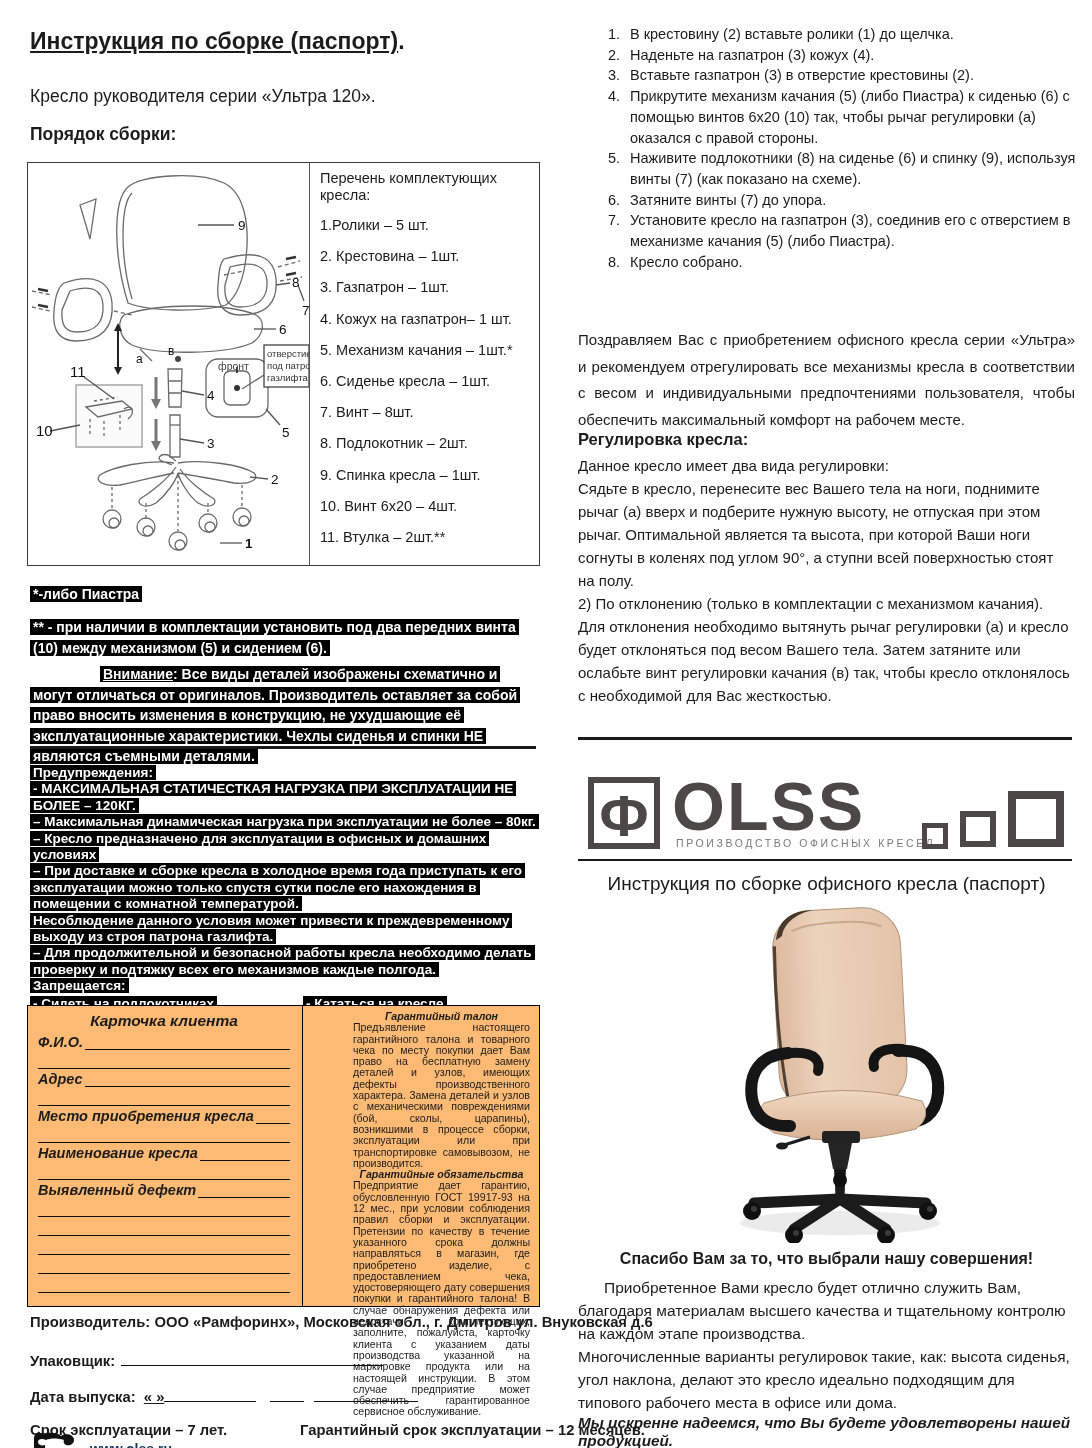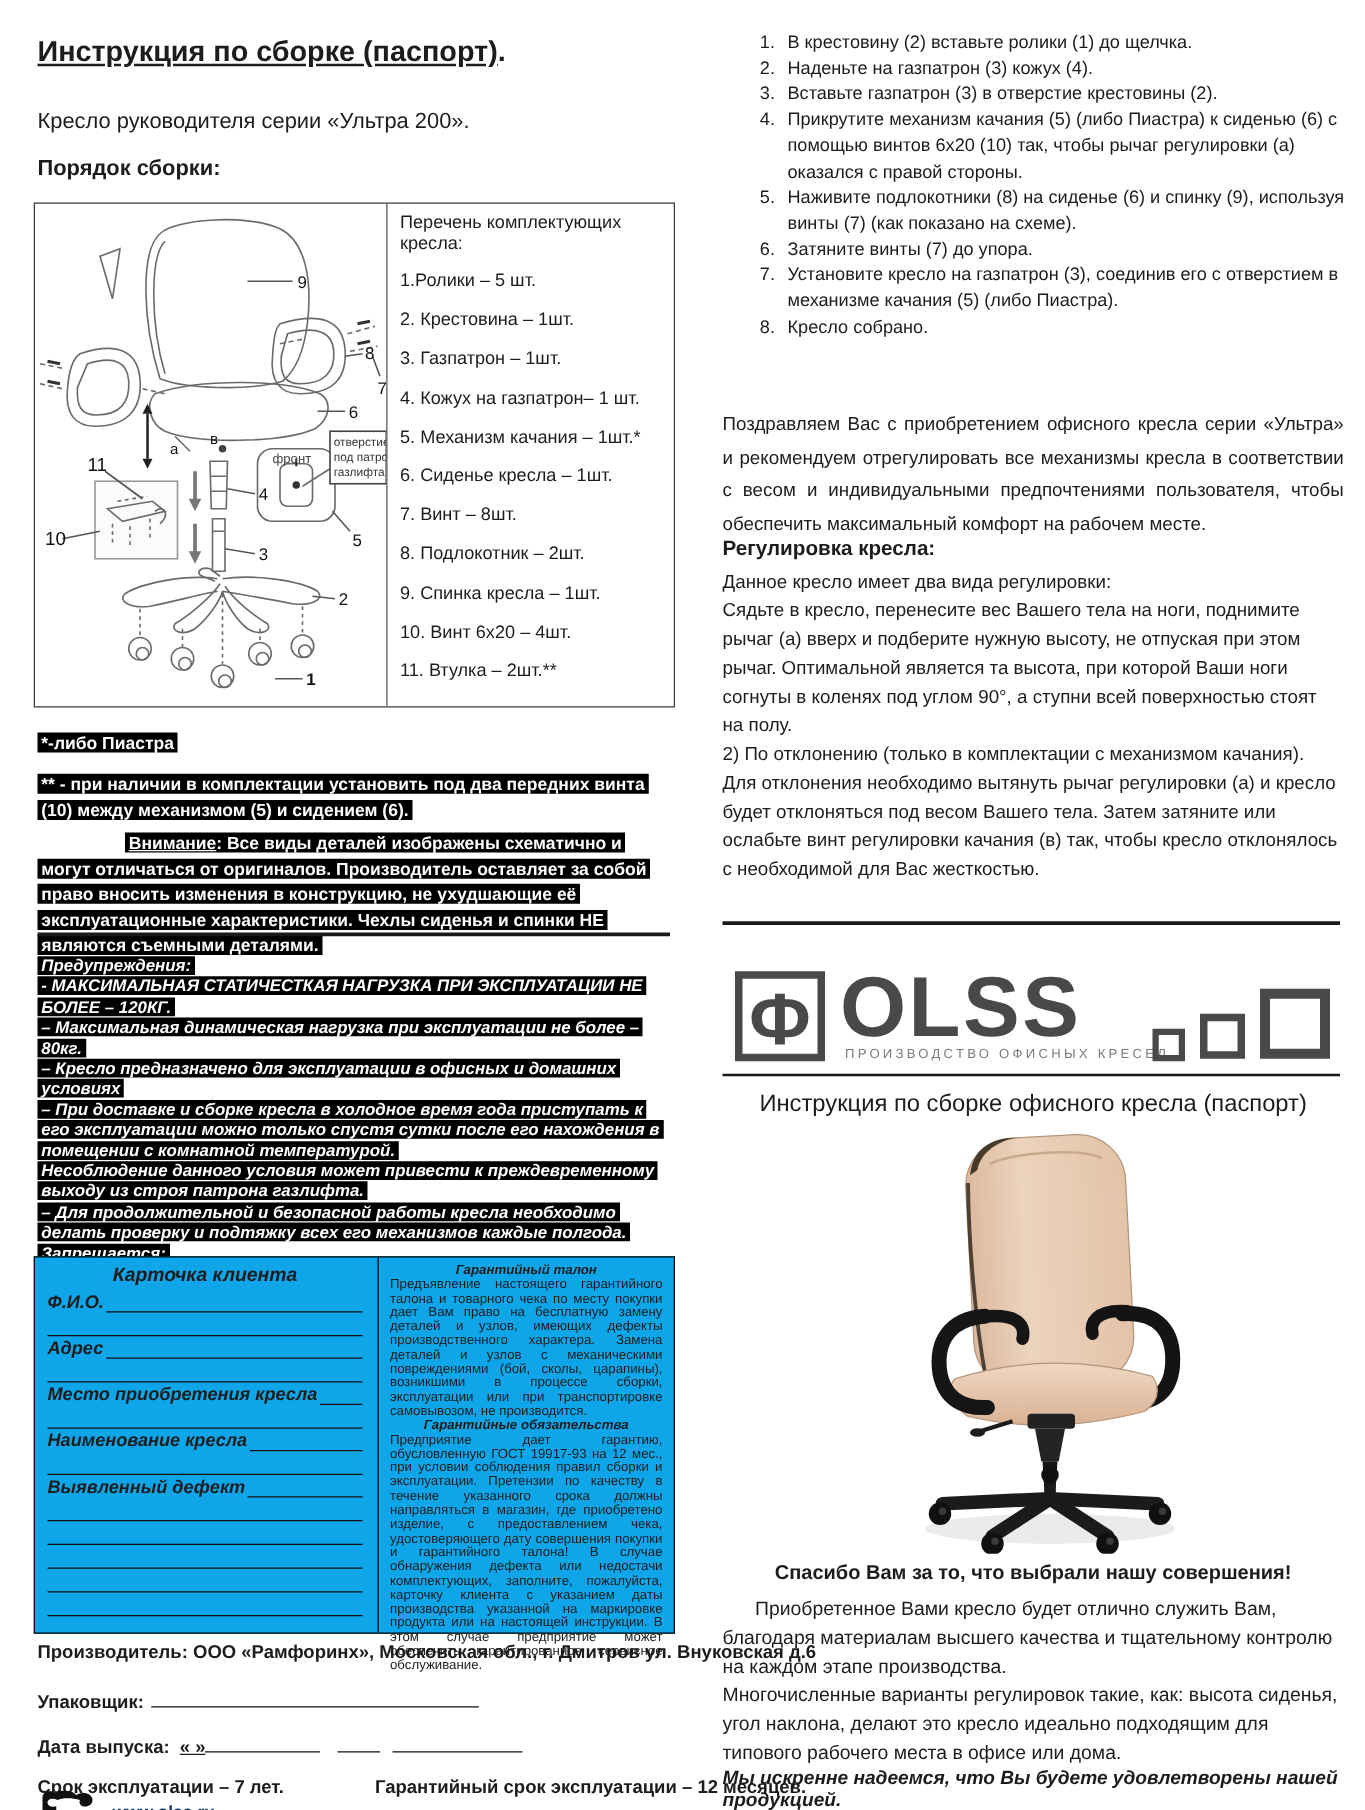--- a/index.html
+++ b/index.html
@@ -47,7 +47,7 @@
 
   <div class="abs b" style="left:30px;top:28px;font-size:23px;"><span class="u">Инструкция по сборке (паспорт)</span><span>.</span></div>
 
-  <p class="abs" style="left:30px;top:86px;font-size:17.5px;">Кресло руководителя серии «Ультра 200».</p>
+  <p class="abs" style="left:30px;top:86px;font-size:17.5px;">Кресло руководителя серии «Ультра 120».</p>
 
   <p class="abs b" style="left:30px;top:124px;font-size:17.5px;">Порядок сборки:</p>
 

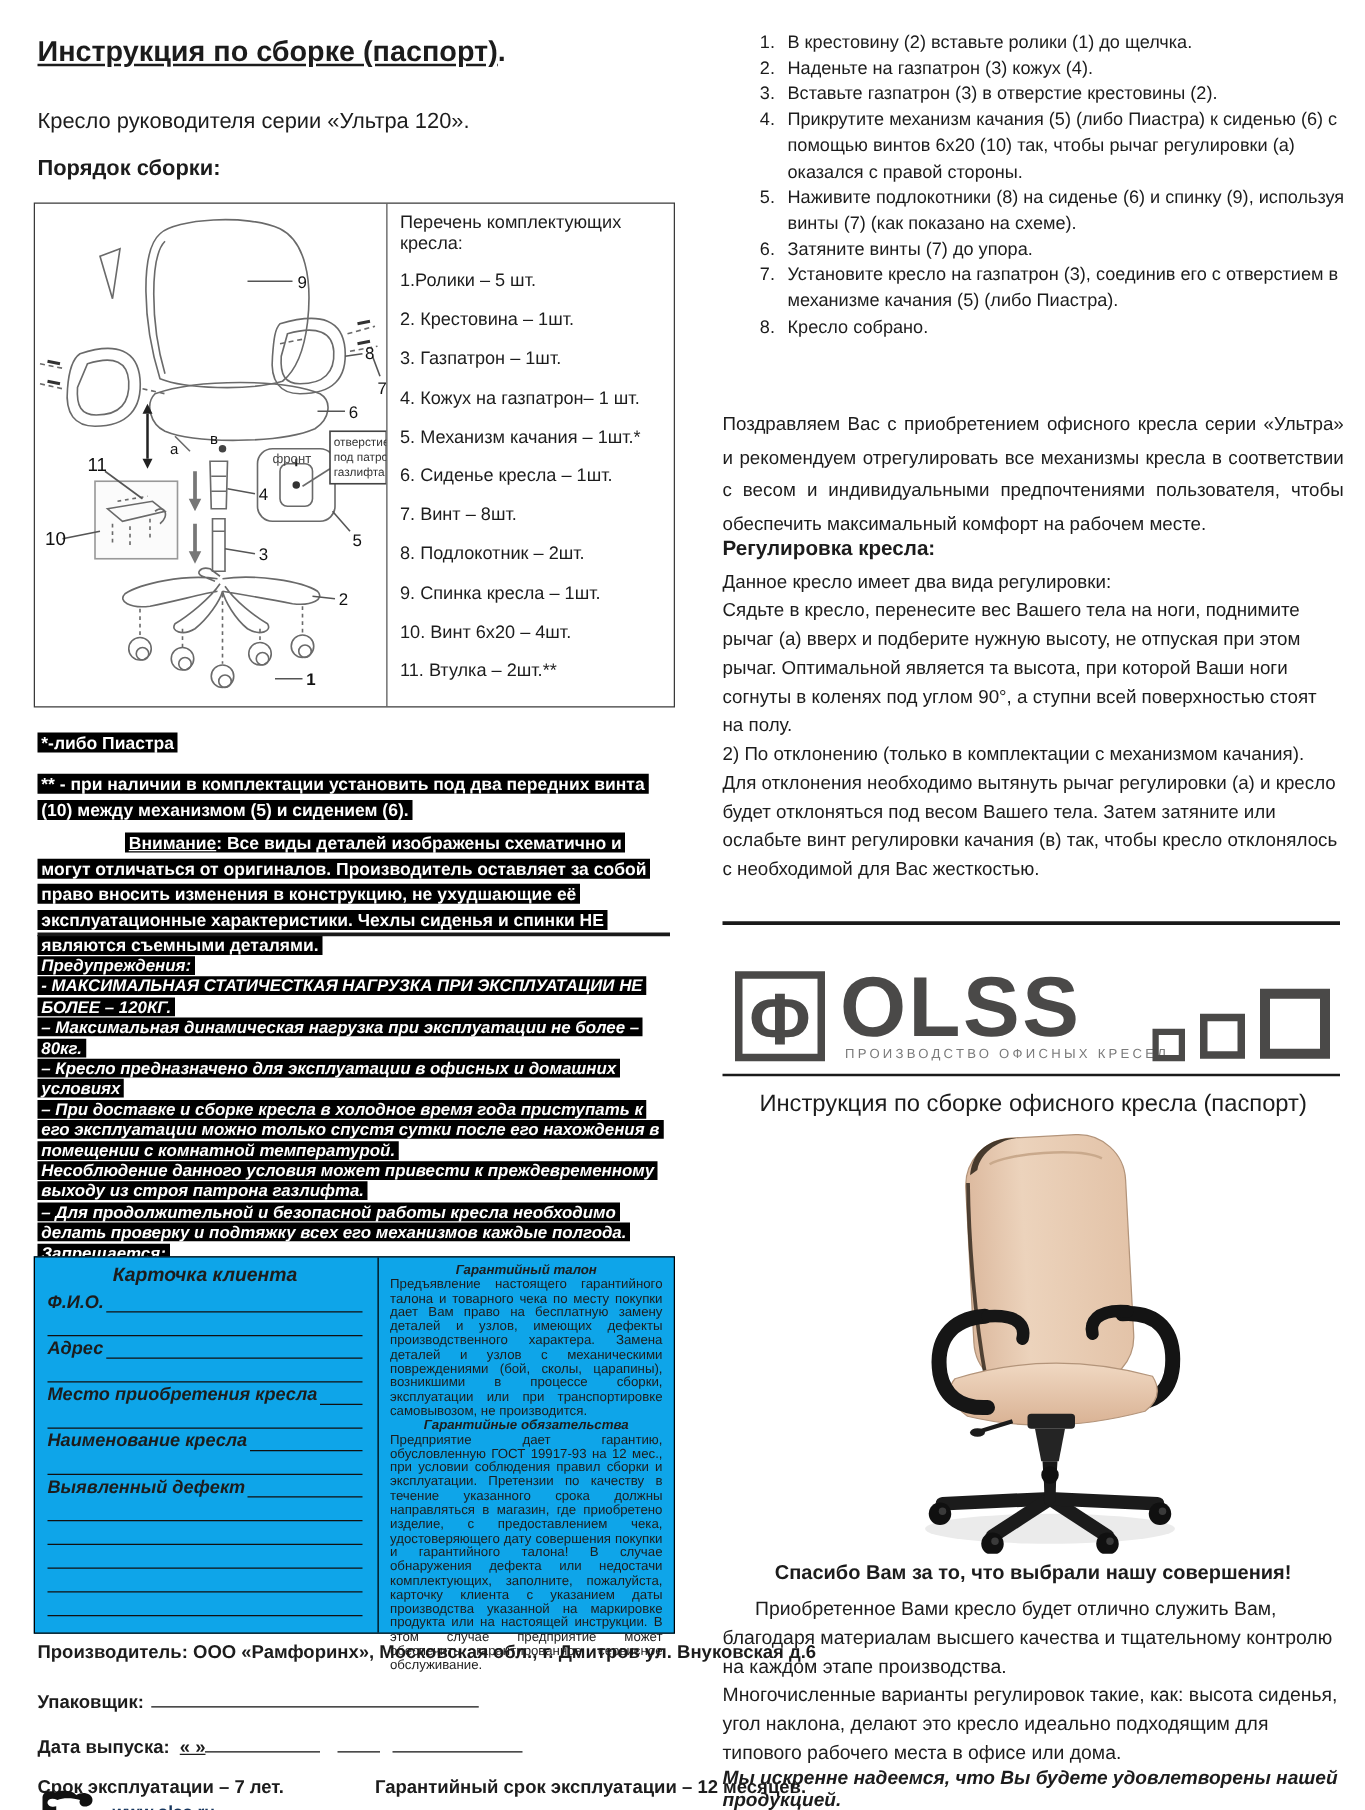--- a/index.html
+++ b/index.html
@@ -186,7 +186,7 @@
 
   <div class="abs dline" style="left:30px;top:746px;width:506px;height:3.4px;"></div>
 
-  <div class="abs warn" style="left:30px;top:765px;font-style:italic;">
+  <div class="abs warn" style="left:30px;top:765px;">
     <p><span class="hl">Предупреждения:</span></p>
     <p><span class="hl">-  МАКСИМАЛЬНАЯ СТАТИЧЕСТКАЯ НАГРУЗКА ПРИ ЭКСПЛУАТАЦИИ НЕ БОЛЕЕ – 120КГ.</span></p>
     <p><span class="hl">– Максимальная динамическая нагрузка при эксплуатации не более – 80кг.</span></p>

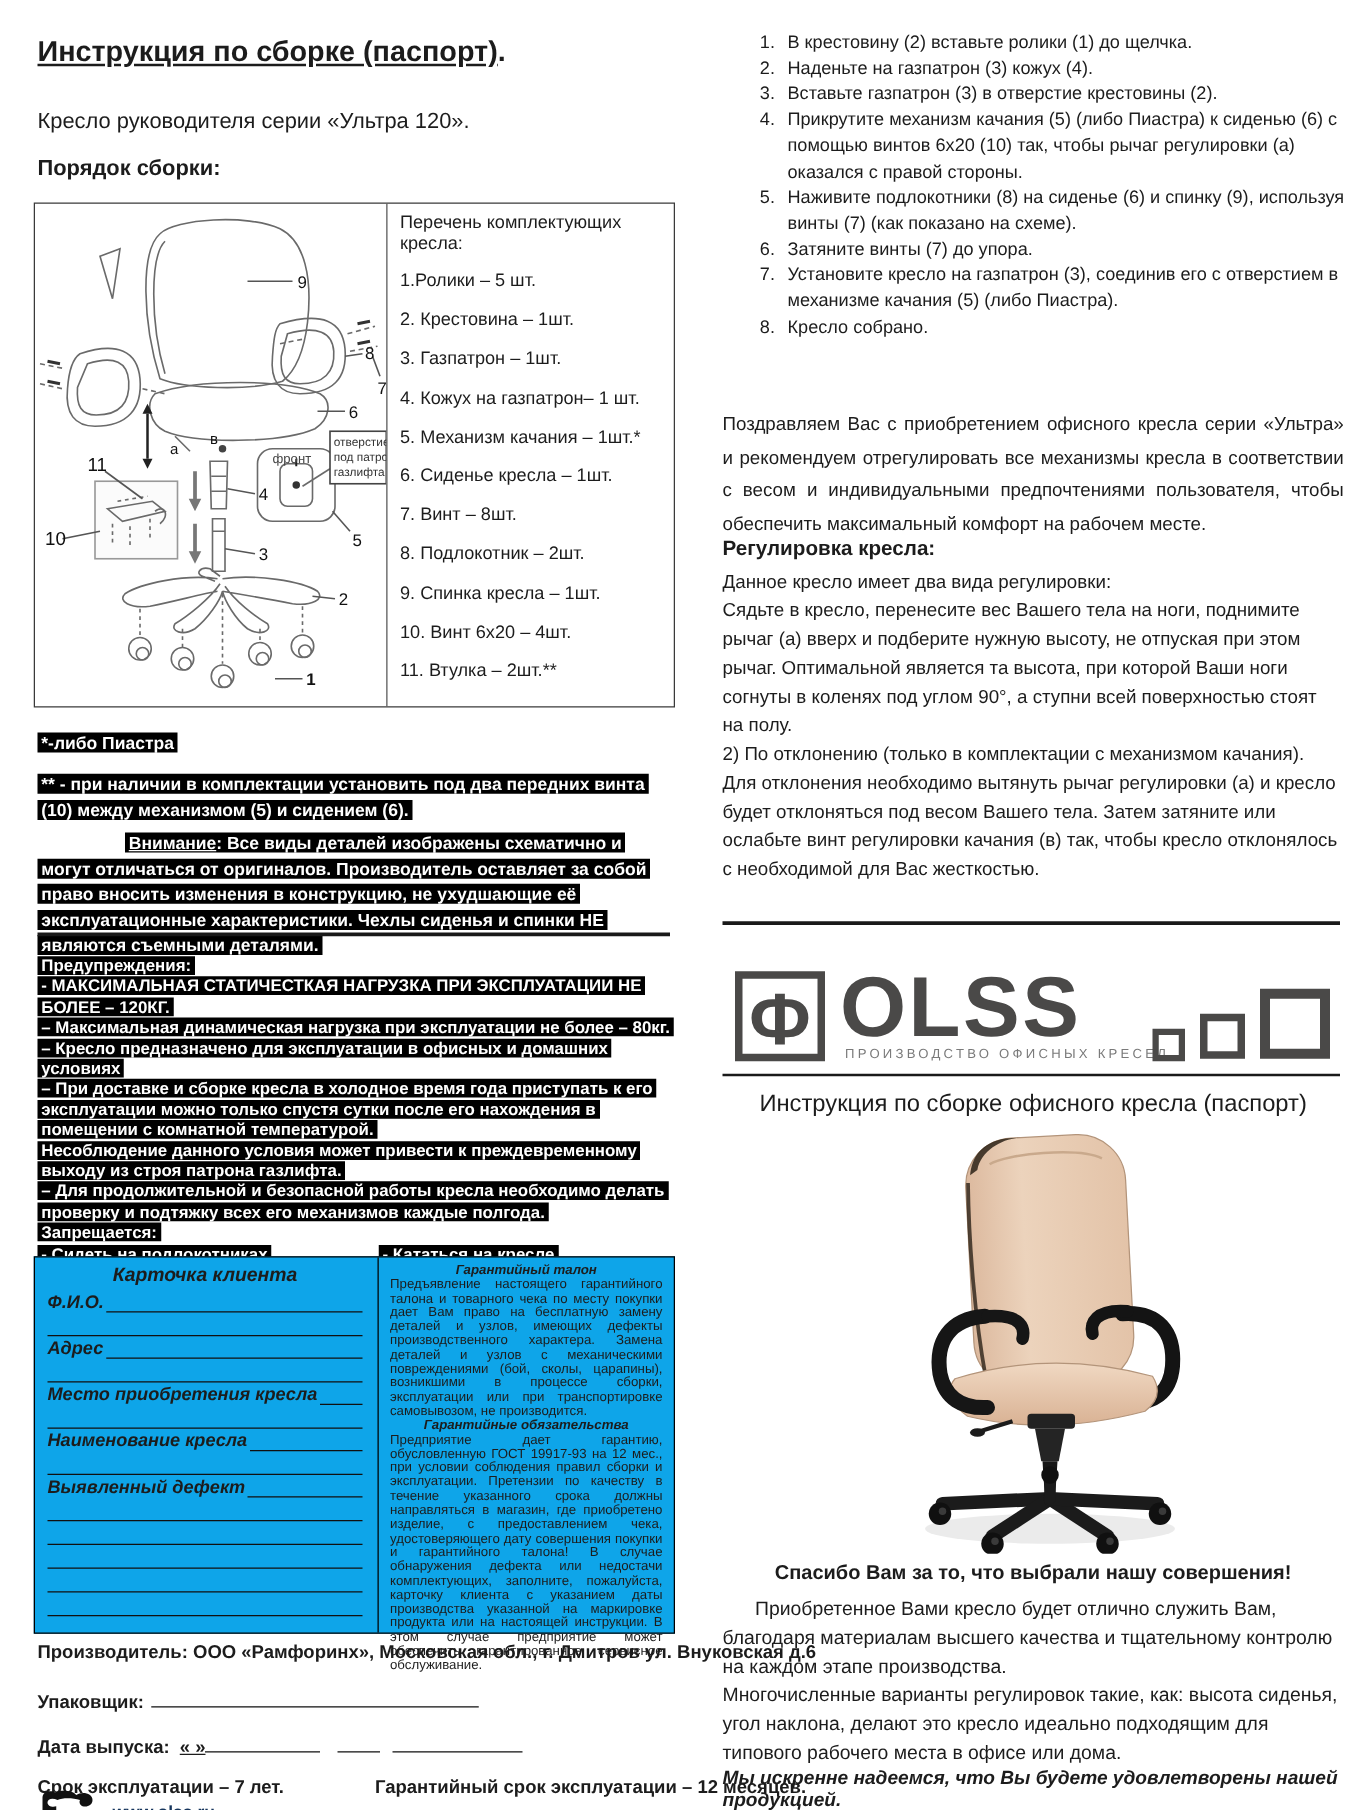--- a/index.html
+++ b/index.html
@@ -26,7 +26,7 @@
   .forb ul li{line-height:16.2px;}
   .forb .colA{width:273px;}
   
-  .cbox{display:flex;border:1.6px solid #000;background:#0ea5e9;}
+  .cbox{display:flex;border:1.6px solid #000;background:#fdba74;gap:41px;}
   .cbox .cl{flex:0 0 252px;border-right:1.4px solid #000;padding:6px 12px 0 10px;}
   .cbox .cr{flex:1;padding:5px 9px 0 9px;font-size:10.6px;line-height:11.3px;}
   .fldrow{display:flex;align-items:flex-end;height:18px;font-size:14.5px;font-weight:bold;font-style:italic;}

